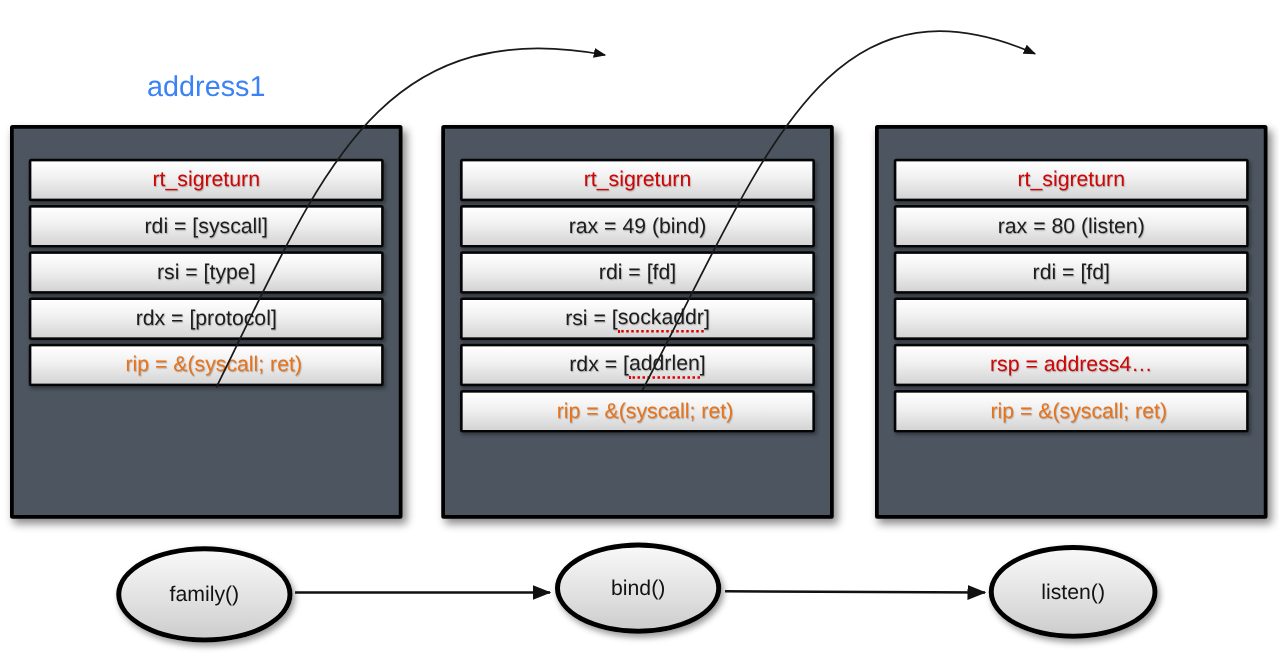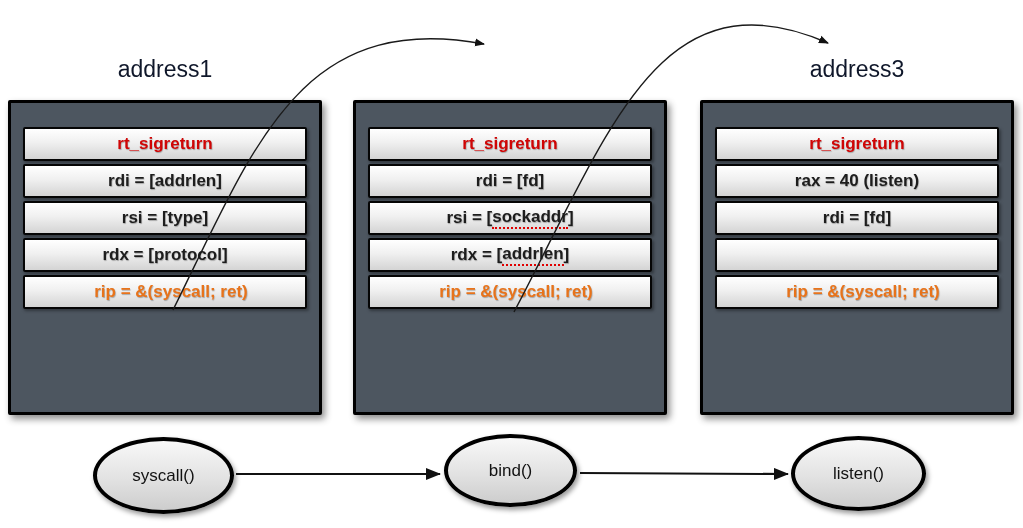--- a/index.html
+++ b/index.html
@@ -11,7 +11,7 @@
 
   .frame-label {
     position:absolute; top:56px; width:314px; text-align:center;
-    font-size:23px; color:#0f172a;
+    font-size:23px; color:#3b82f6;
   }
   .fl1 { left:8px; } .fl2 { left:353px; } .fl3 { left:700px; }
 

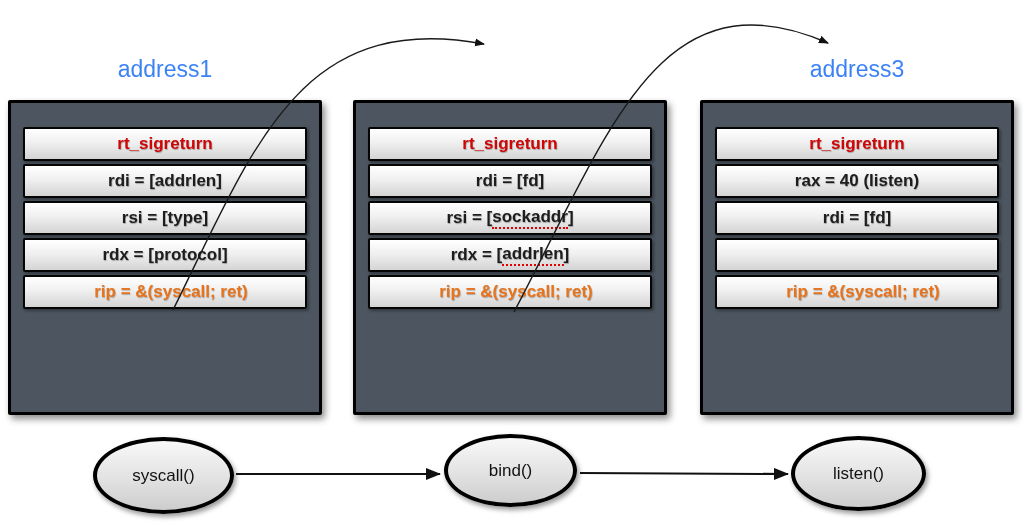--- a/index.html
+++ b/index.html
@@ -58,7 +58,6 @@
 <div class="canvas">
 
   <div class="frame-label fl1">address1</div>
-  <div class="frame-label fl3">address3</div>
 
   <div class="frame f1">
       <div class="srow red">rt_sigreturn</div>

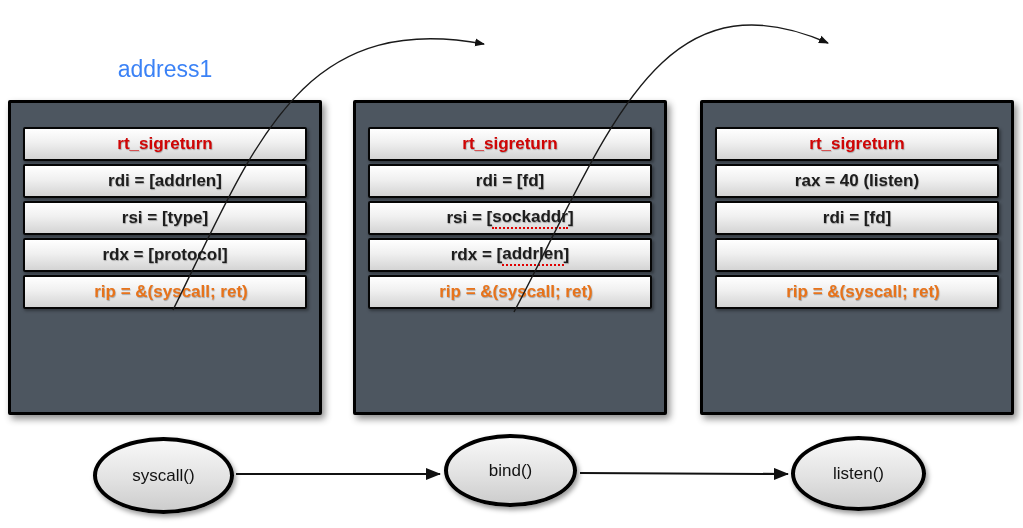--- a/index.html
+++ b/index.html
@@ -28,7 +28,7 @@
     height:34px; box-sizing:border-box; margin-bottom:3px;
     border:2.5px solid #050505; border-radius:2px;
     display:flex; align-items:center; justify-content:center;
-    font-weight:bold; font-size:17px; color:#1d1d1d; white-space:pre;
+    font-weight:normal; font-size:17px; color:#1d1d1d; white-space:pre;
     background:linear-gradient(180deg,#ffffff 0%,#f0f0f0 45%,#d4d4d4 100%);
     box-shadow:1.5px 2px 3px rgba(0,0,0,0.35);
     text-shadow:0.6px 0.9px 1px rgba(0,0,0,0.28);

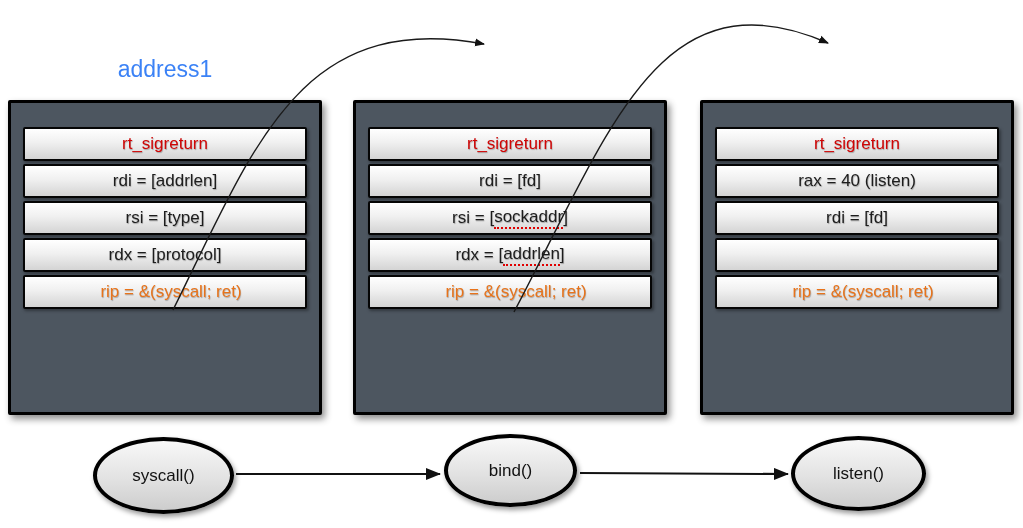--- a/index.html
+++ b/index.html
@@ -61,7 +61,7 @@
 
   <div class="frame f1">
       <div class="srow red">rt_sigreturn</div>
-      <div class="srow dark">rdi = [addrlen]</div>
+      <div class="srow dark">rdi = [syscall]</div>
       <div class="srow dark">rsi = [type]</div>
       <div class="srow dark">rdx = [protocol]</div>
       <div class="srow orange">rip = &amp;(syscall; ret)</div>

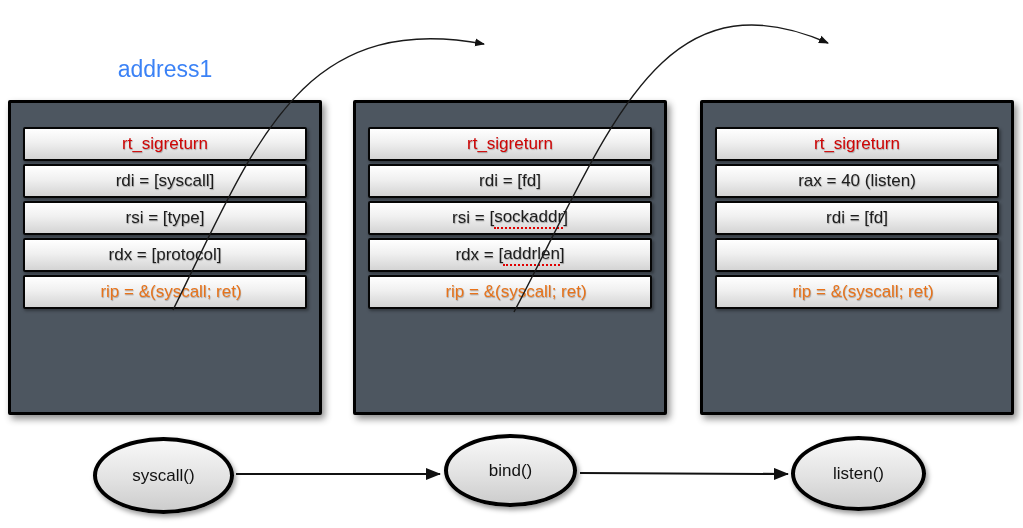--- a/index.html
+++ b/index.html
@@ -68,6 +68,7 @@
     </div>
   <div class="frame f2">
       <div class="srow red">rt_sigreturn</div>
+      <div class="srow dark">rax = 49 (bind)</div>
       <div class="srow dark">rdi = [fd]</div>
       <div class="srow dark">rsi = [<span class="misspell">sockaddr</span>]</div>
       <div class="srow dark">rdx = [<span class="misspell">addrlen</span>]</div>

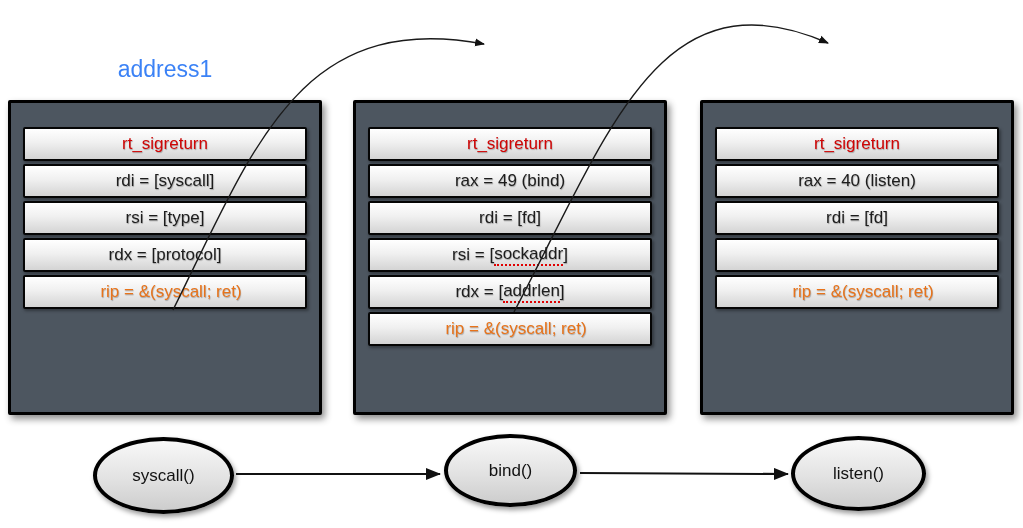--- a/index.html
+++ b/index.html
@@ -76,7 +76,7 @@
     </div>
   <div class="frame f3">
       <div class="srow red">rt_sigreturn</div>
-      <div class="srow dark">rax = 40 (listen)</div>
+      <div class="srow dark">rax = 80 (listen)</div>
       <div class="srow dark">rdi = [fd]</div>
       <div class="srow empty"></div>
       <div class="srow orange">rip = &amp;(syscall; ret)</div>

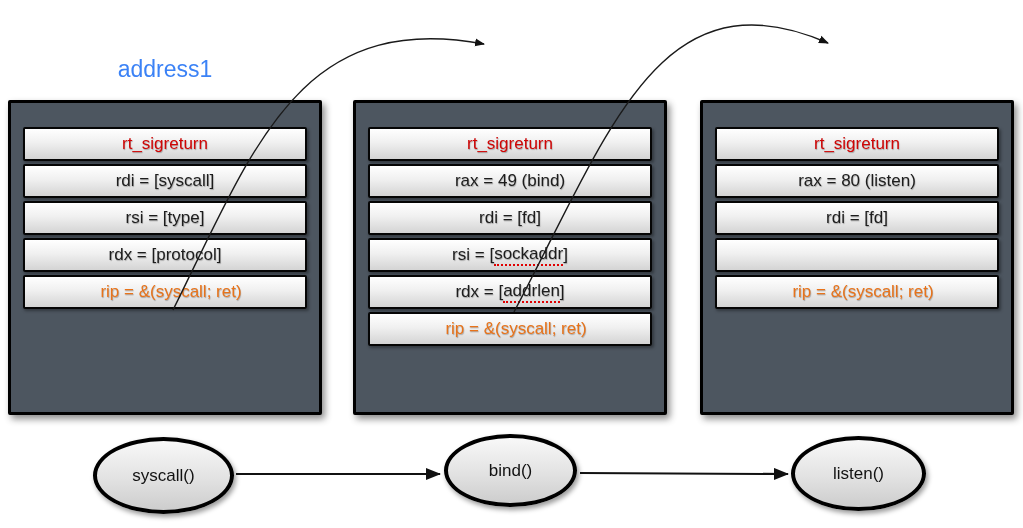--- a/index.html
+++ b/index.html
@@ -79,6 +79,7 @@
       <div class="srow dark">rax = 80 (listen)</div>
       <div class="srow dark">rdi = [fd]</div>
       <div class="srow empty"></div>
+      <div class="srow red">rsp = address4…</div>
       <div class="srow orange">rip = &amp;(syscall; ret)</div>
     </div>
 

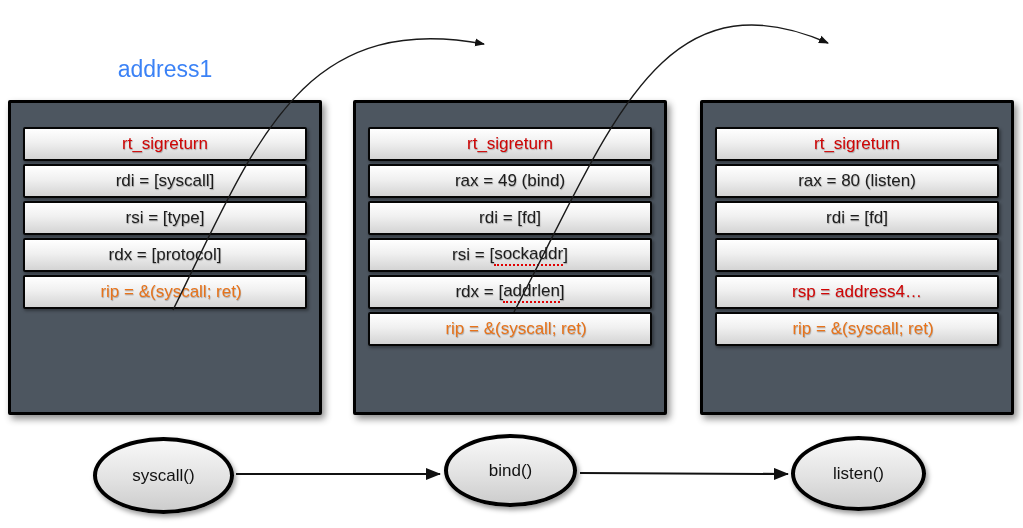--- a/index.html
+++ b/index.html
@@ -84,7 +84,7 @@
     </div>
 
   <div class="node n1">
-    <span>syscall()</span>
+    <span>family()</span>
   </div>
   <div class="node n3">
     <span>listen()</span>

